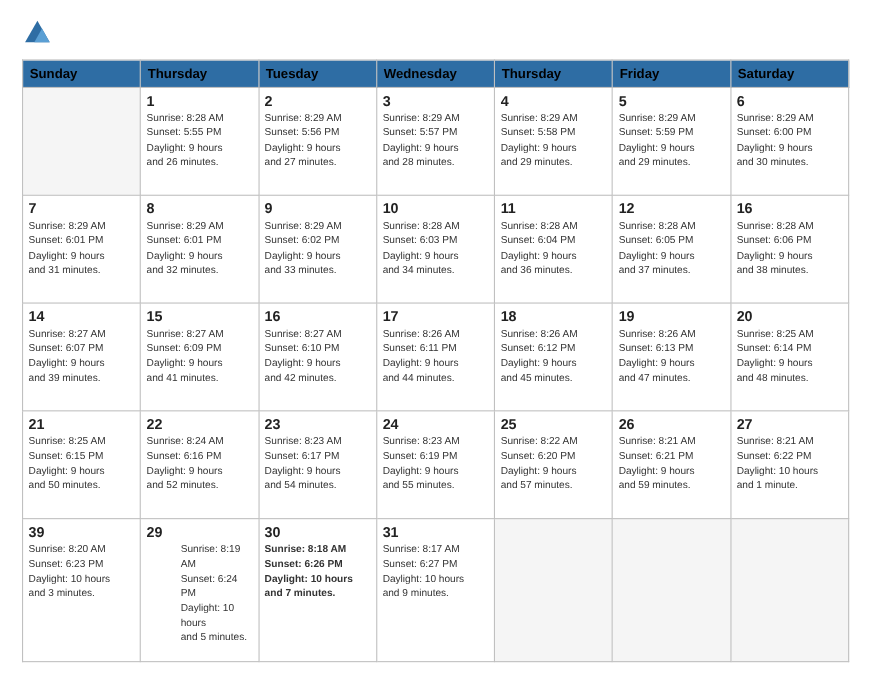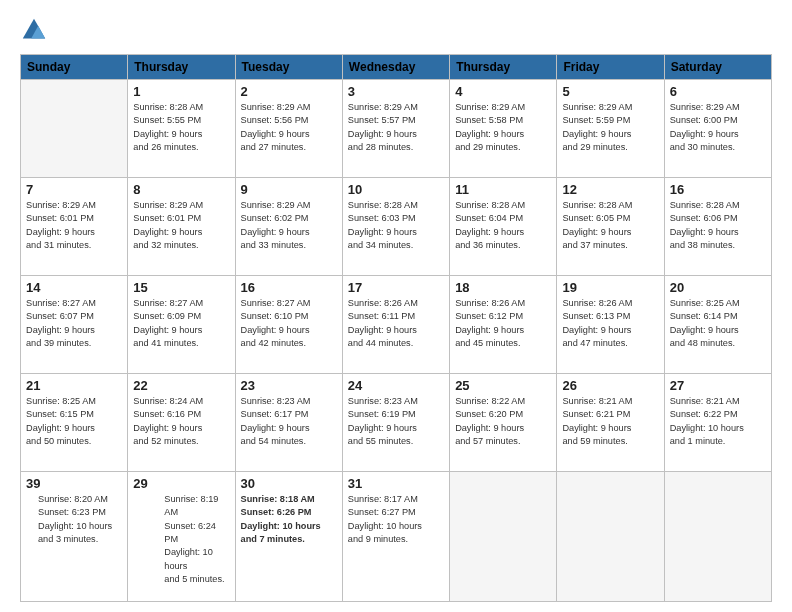--- a/index.html
+++ b/index.html
@@ -329,7 +329,7 @@
         <tr>
           <td>
             <div class="day-number">39</div>
-            <div class="day-info" style="white-space: pre-line; margin-left: 12px;">Sunrise: 8:20 AM
+            <div class="day-info" style="white-space: pre-line;">Sunrise: 8:20 AM
 Sunset: 6:23 PM
 Daylight: 10 hours
 and 3 minutes.</div>

